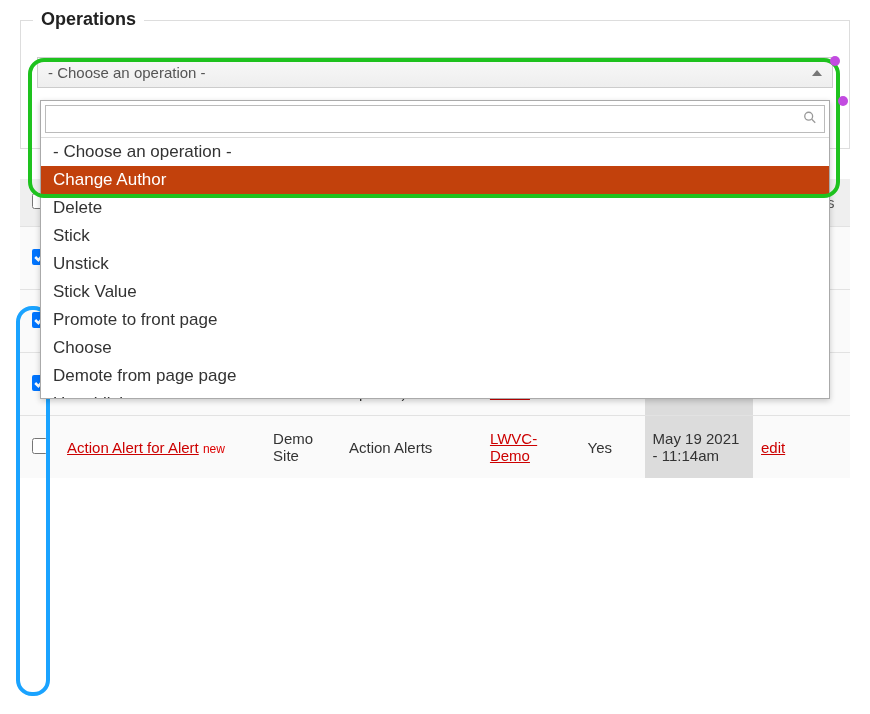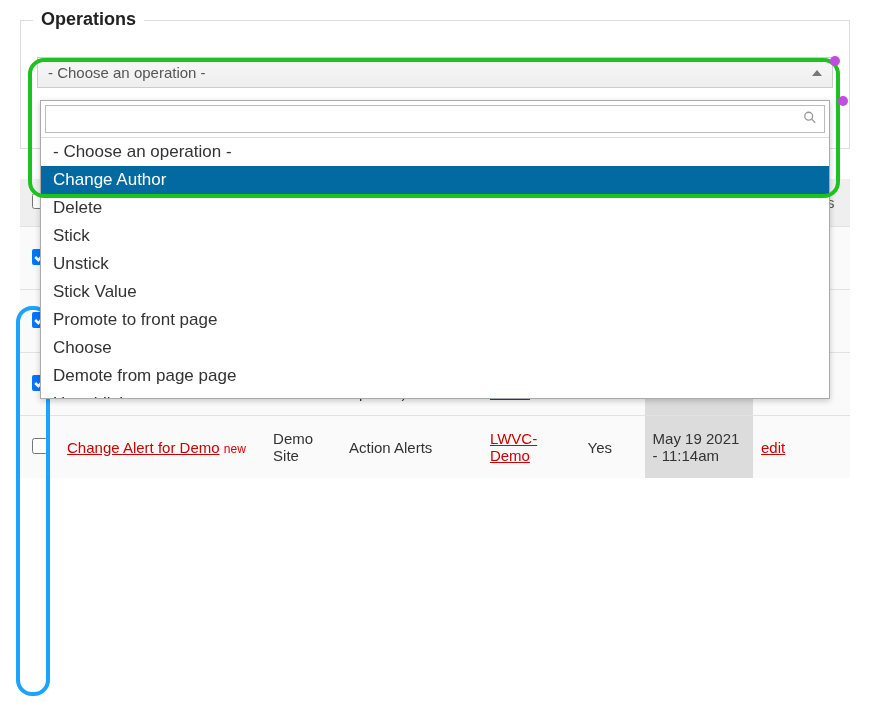--- a/index.html
+++ b/index.html
@@ -92,7 +92,7 @@
       cursor: pointer;
     }
     .option-item.highlighted {
-      background: #0369a1;
+      background: #c2410c;
       color: #fff;
     }
     .highlight-green {

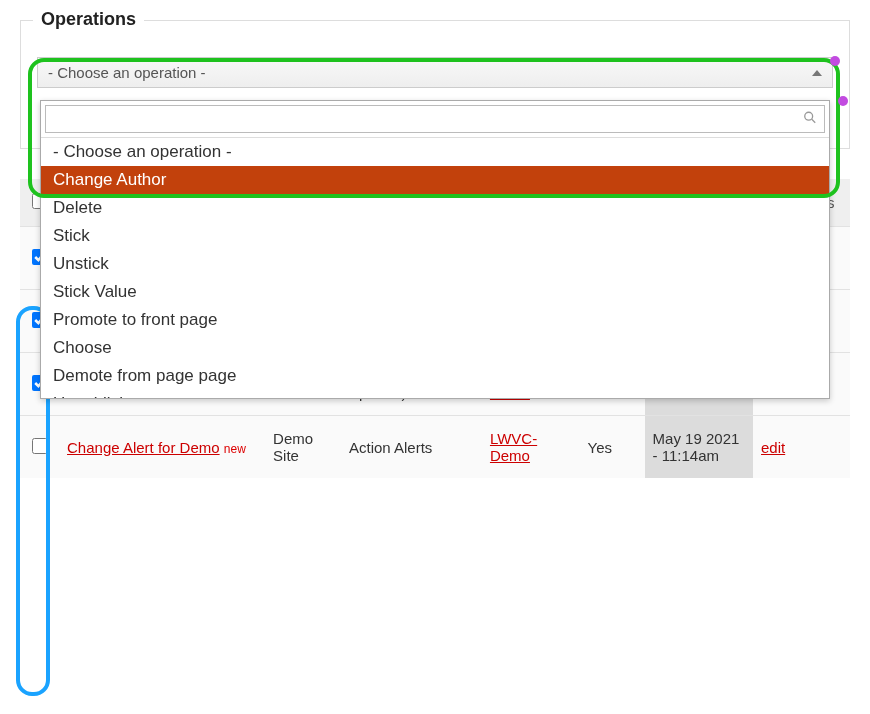--- a/index.html
+++ b/index.html
@@ -245,7 +245,7 @@
         </tr>
         <tr class="row">
           <td class="col-check"><input type="checkbox" style=""></td>
-          <td class="col-title"><a href="#" class="redlink">Change Alert for Demo</a> <span class="new-tag">new</span></td>
+          <td class="col-title"><a href="#" class="redlink">Action Alert for Alert</a> <span class="new-tag">new</span></td>
           <td class="col-sub">Demo Site</td>
           <td class="col-type">Action Alerts</td>
           <td class="col-auth"><a href="#" class="redlink">LWVC-Demo</a></td>

